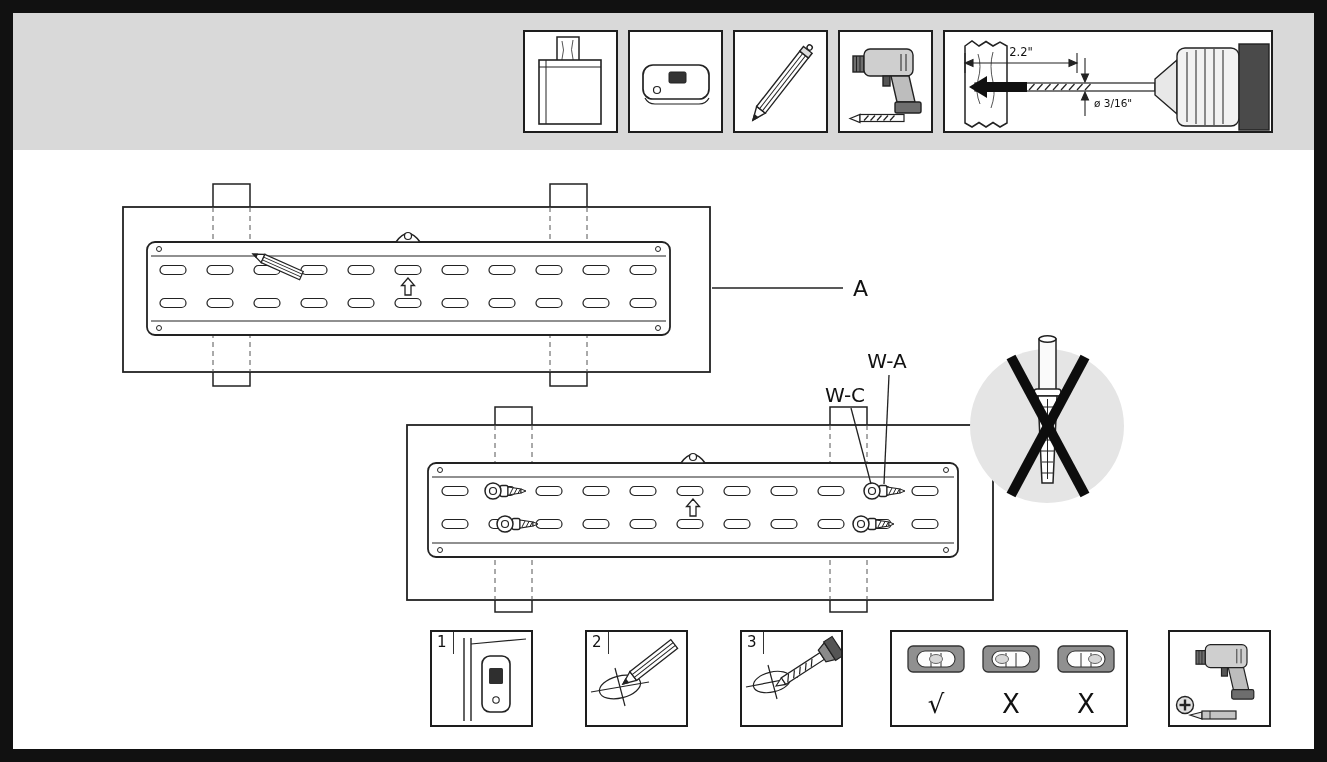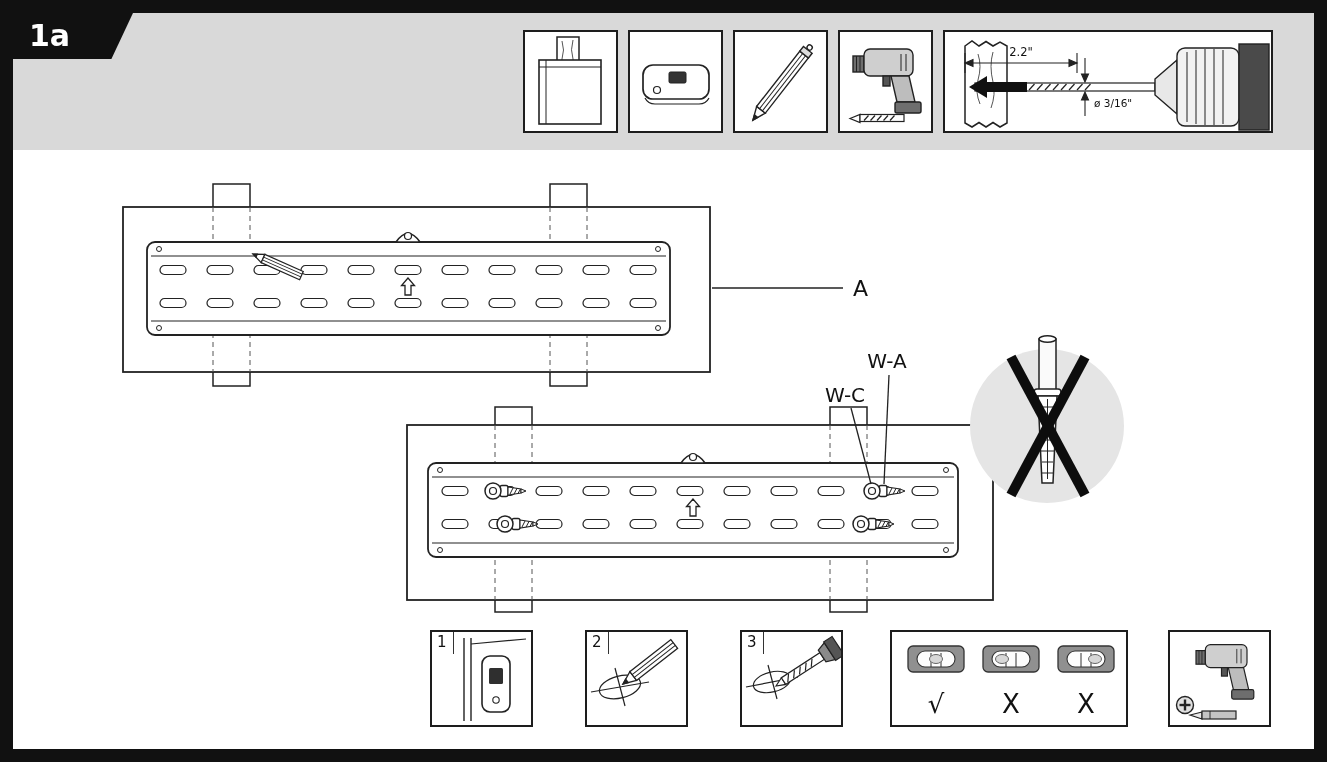--- a/index.html
+++ b/index.html
@@ -23,7 +23,6 @@
  <div class="inner">
 
   <div class="band"></div>
-  <div class="steptab">1a</div>
 
   <div class="box" style="left:510px;top:17px;width:95px;height:103px;">
     <svg width="91" height="99" viewBox="0 0 91 99">

